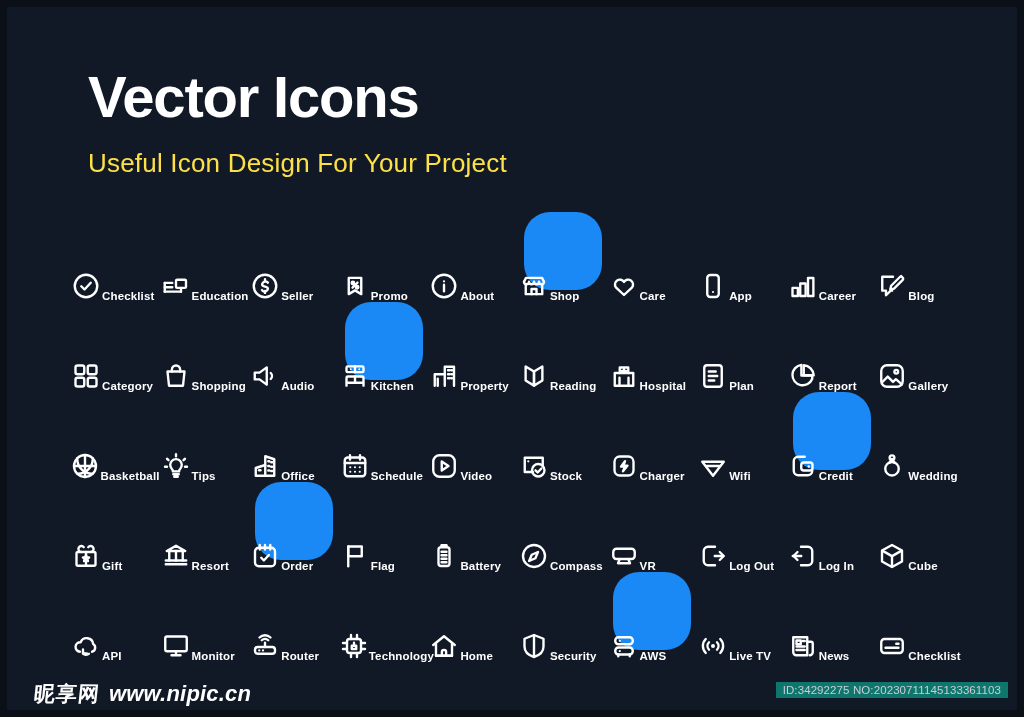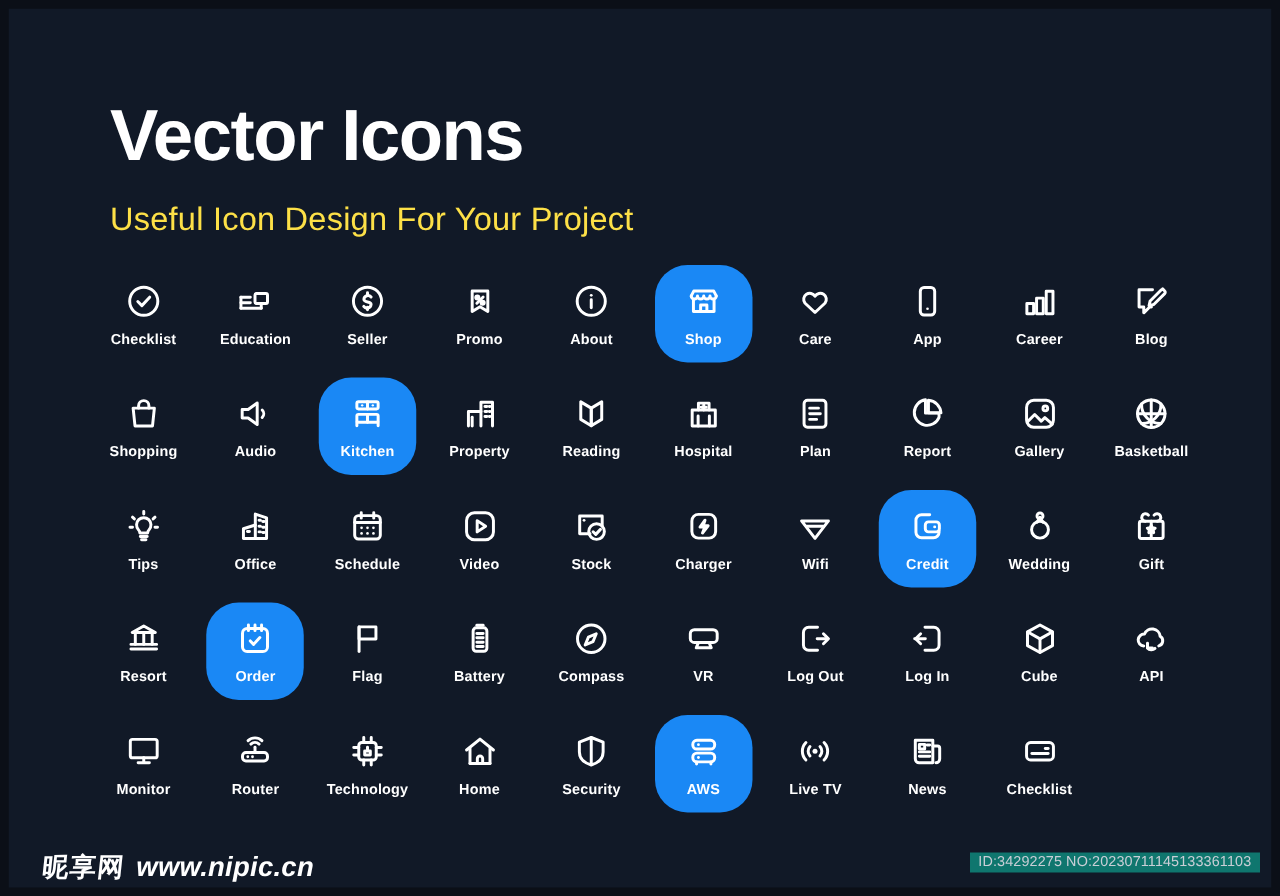--- a/index.html
+++ b/index.html
@@ -19,7 +19,7 @@
     border: 7px solid #0b0f17;
     pointer-events: none;
   }
-  .header { position: absolute; left: 88px; top: 80px; }
+  .header { position: absolute; left: 88px; top: 68px; }
   .title {
     font-size: 58px;
     font-weight: bold;

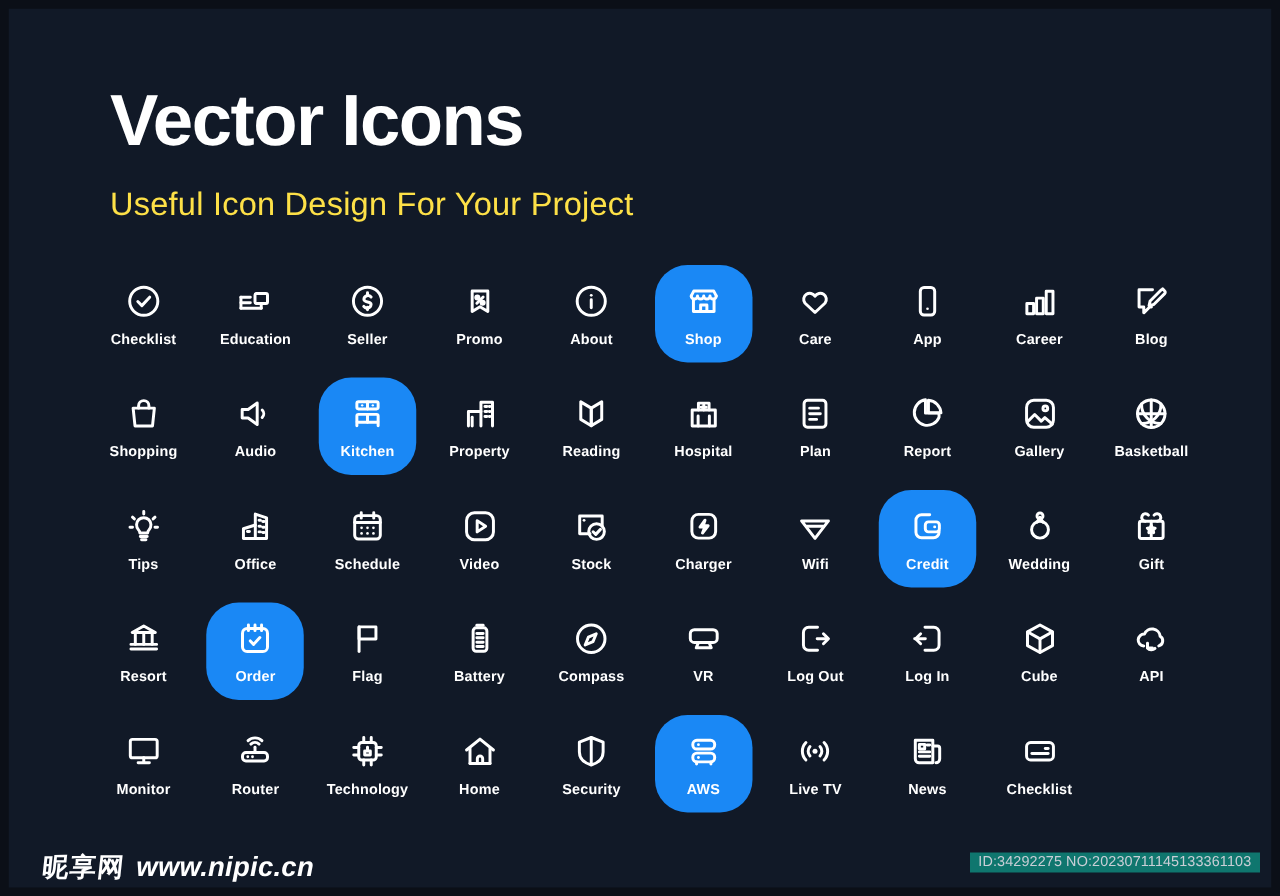--- a/index.html
+++ b/index.html
@@ -47,8 +47,8 @@
   .cell {
     position: relative;
     display: flex;
-    flex-direction: column;
-    align-items: center;
+    flex-direction: row;
+    align-items: flex-end;
     justify-content: flex-start;
     padding-top: 13px;
   }

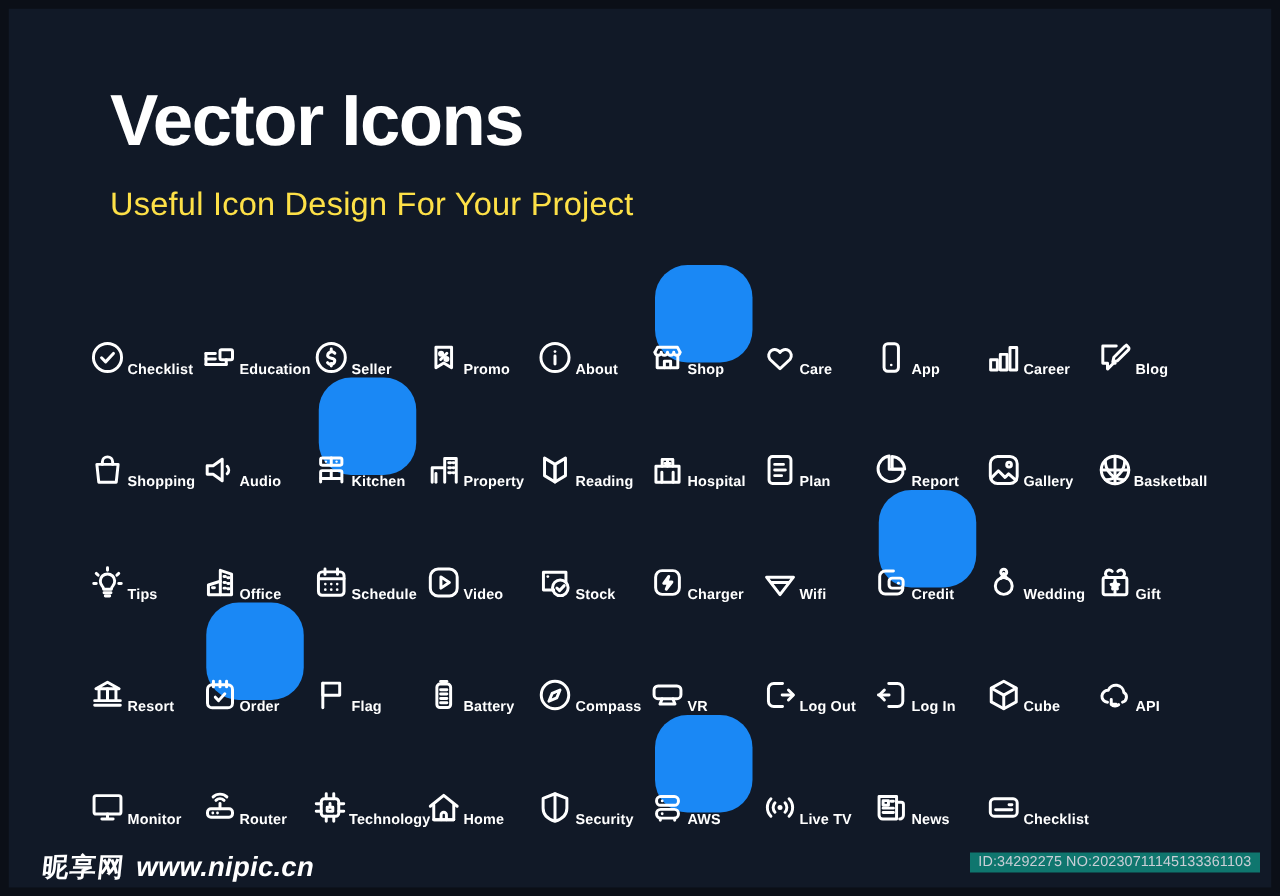--- a/index.html
+++ b/index.html
@@ -233,6 +233,17 @@
       <div class="cell">
         <div class="iconbox">
           <svg viewBox="0 0 24 24">
+            <rect x="3.6" y="3.6" width="7" height="7" rx="1.6" fill="none" stroke="#fff" stroke-width="1.9" stroke-linecap="round" stroke-linejoin="round"></rect>
+            <rect x="13.4" y="3.6" width="7" height="7" rx="1.6" fill="none" stroke="#fff" stroke-width="1.9" stroke-linecap="round" stroke-linejoin="round"></rect>
+            <rect x="3.6" y="13.4" width="7" height="7" rx="1.6" fill="none" stroke="#fff" stroke-width="1.9" stroke-linecap="round" stroke-linejoin="round"></rect>
+            <rect x="13.4" y="13.4" width="7" height="7" rx="1.6" fill="none" stroke="#fff" stroke-width="1.9" stroke-linecap="round" stroke-linejoin="round"></rect>
+          </svg>
+        </div>
+        <div class="label">Category</div>
+      </div>
+      <div class="cell">
+        <div class="iconbox">
+          <svg viewBox="0 0 24 24">
             <path d="M5.2 8.4h13.6l-1.2 11.4H6.4z" fill="none" stroke="#fff" stroke-width="1.9" stroke-linecap="round" stroke-linejoin="round"></path>
             <path d="M8.7 8.4V6.9a3.3 3.3 0 0 1 6.6 0v1.5" fill="none" stroke="#fff" stroke-width="1.9" stroke-linecap="round" stroke-linejoin="round"></path>
           </svg>

